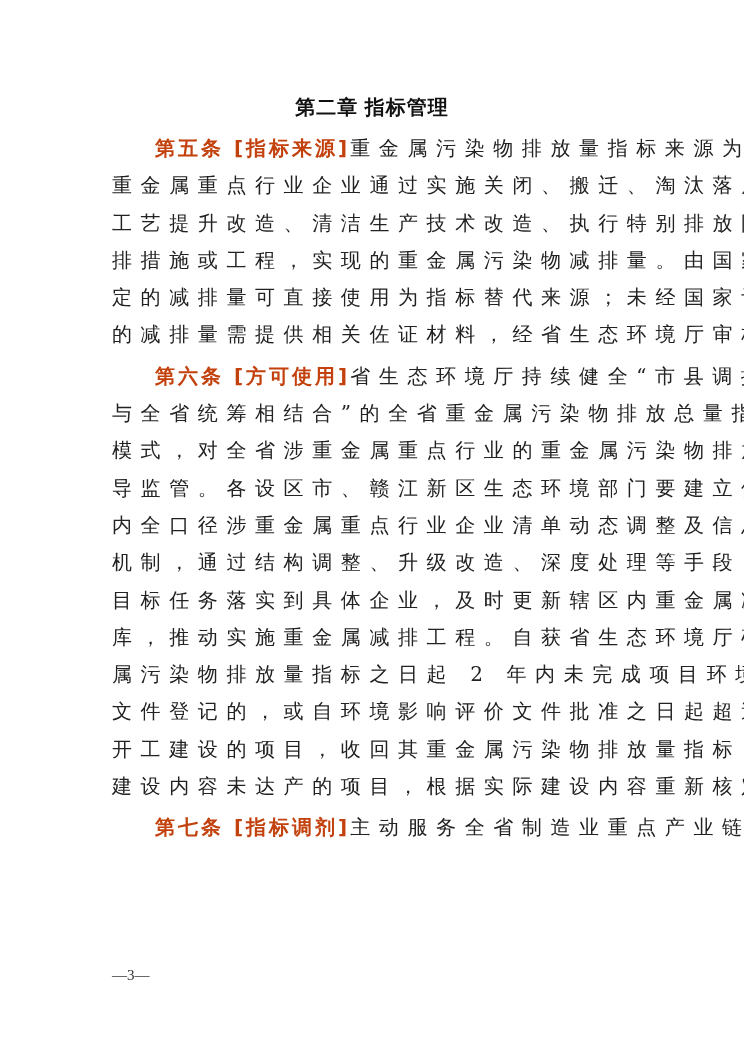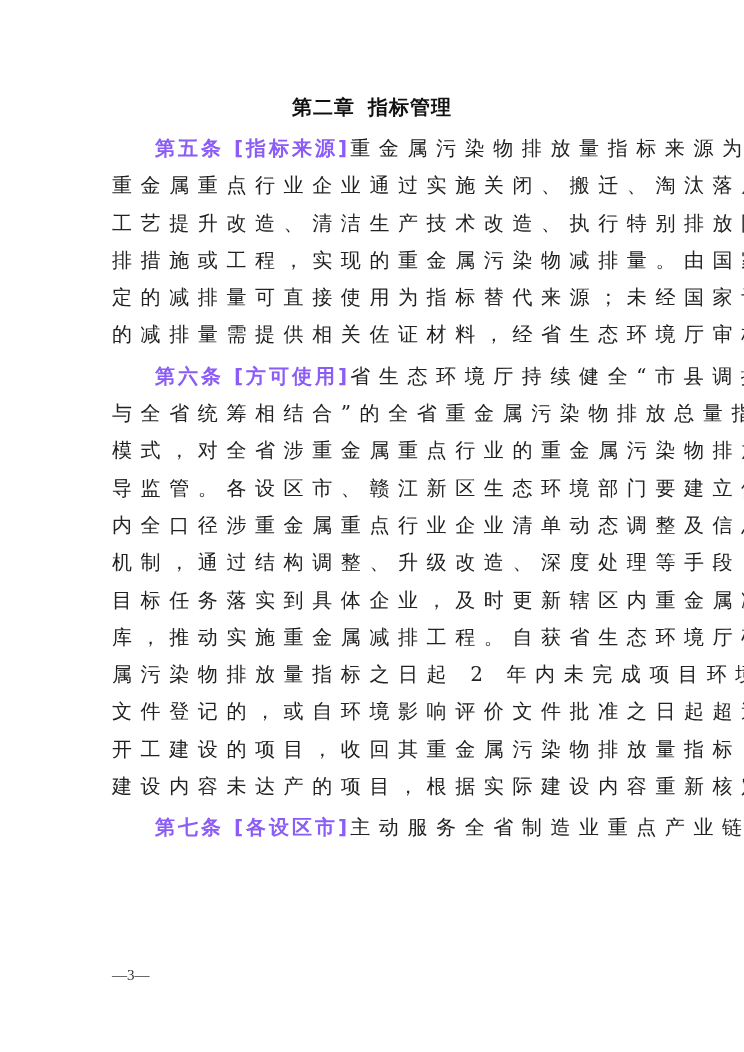--- a/index.html
+++ b/index.html
@@ -7,7 +7,7 @@
          font-family: "DejaVu Serif", "Liberation Serif", serif; color: #111; }
   .page { position: absolute; left: 0; top: 0; width: 744px; height: 1052px; background: #fff; }
   .chapter-title { position: absolute; left: 0; width: 744px; top: 94px; text-align: center;
-         font-family: Liberation Mono, monospace; font-weight: bold;
+         font-family: Liberation Sans, sans-serif; font-weight: bold;
          font-size: 20px; letter-spacing: 1px; color: #111; }
   .body { position: absolute; left: 112px; top: 130px; width: 524px; }
   .line { height: 37.3px; line-height: 37.3px; font-size: 20px; white-space: nowrap;

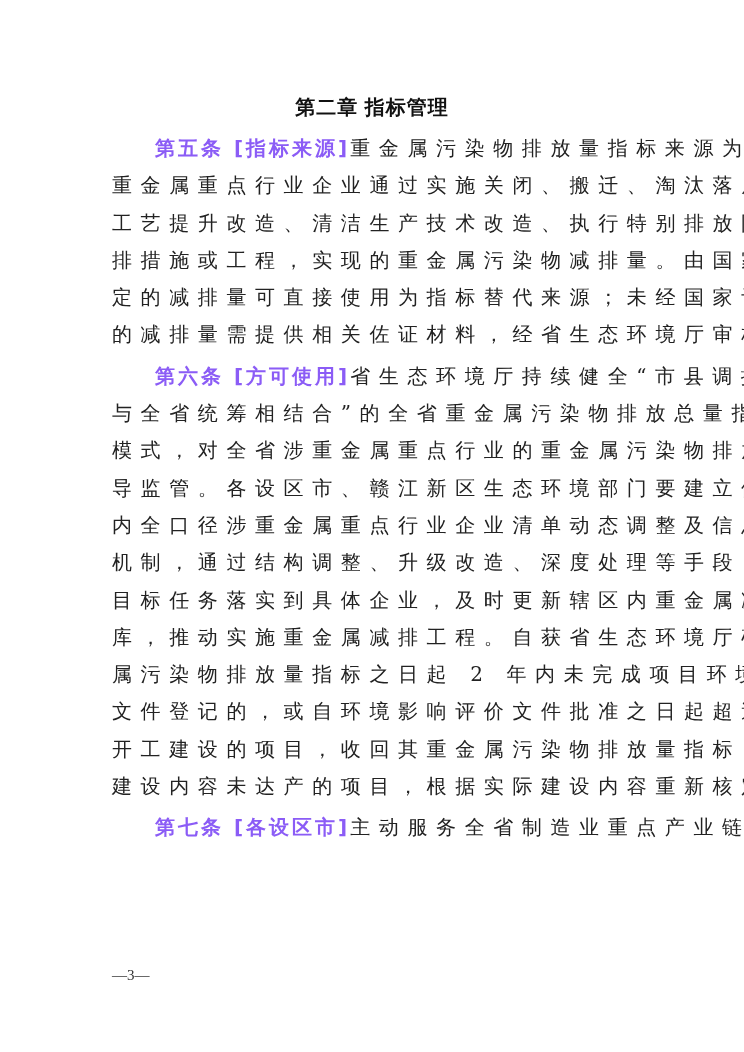--- a/index.html
+++ b/index.html
@@ -14,7 +14,7 @@
           letter-spacing: 8.6px; color: #222; }
   .line.indent { padding-left: 43px; }
   .line.gap { margin-top: 4px; }
-  .bold { font-weight: bold; font-family: "DejaVu Sans", "Liberation Sans", sans-serif; color: #8b5cf6; letter-spacing: 3px; }
+  .bold { font-weight: bold; font-family: "DejaVu Sans", "Liberation Sans", sans-serif; color: #c2410c; letter-spacing: 3px; }
   .footer { position: absolute; left: 112px; top: 967px; font-size: 15px; color: #333;
             font-family: "Liberation Serif", serif; }
 </style>

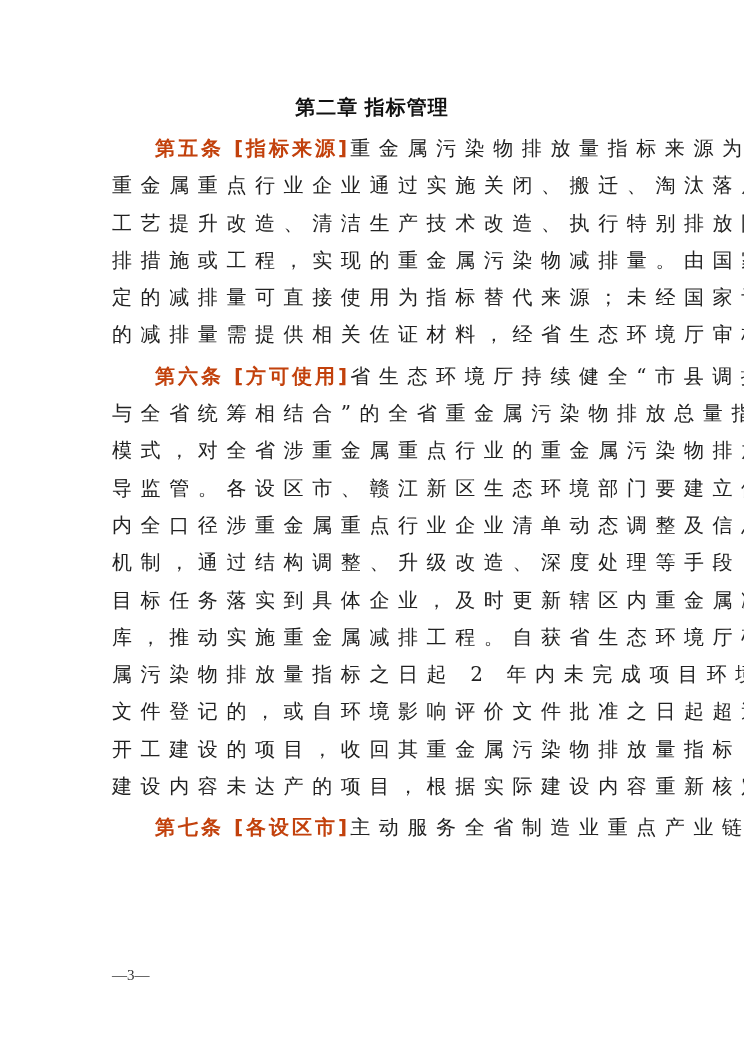--- a/index.html
+++ b/index.html
@@ -51,7 +51,7 @@
     </div>
 
     <div>
-      <div class="line indent gap"><span class="bold">第七条 [各设区市]</span><span>主动服务全省制造业重点产业链现</span></div>
+      <div class="line indent gap"><span class="bold">第七条 [指标调剂]</span><span>主动服务全省制造业重点产业链现</span></div>
     </div>
   </div>
 

